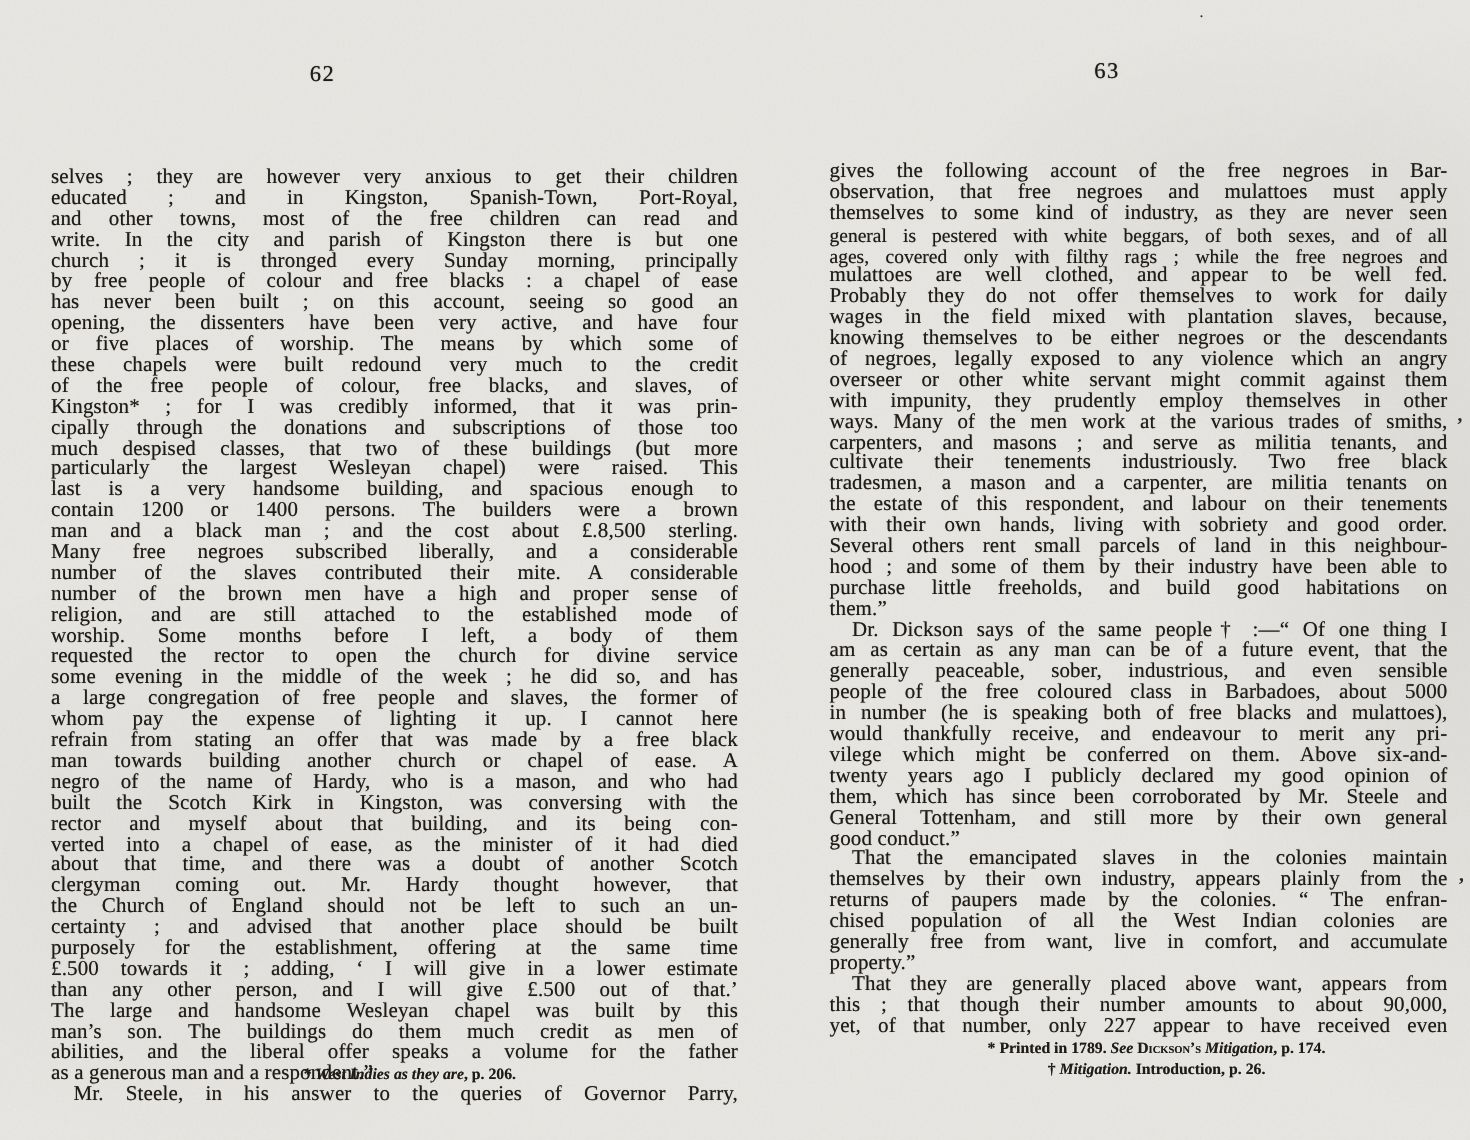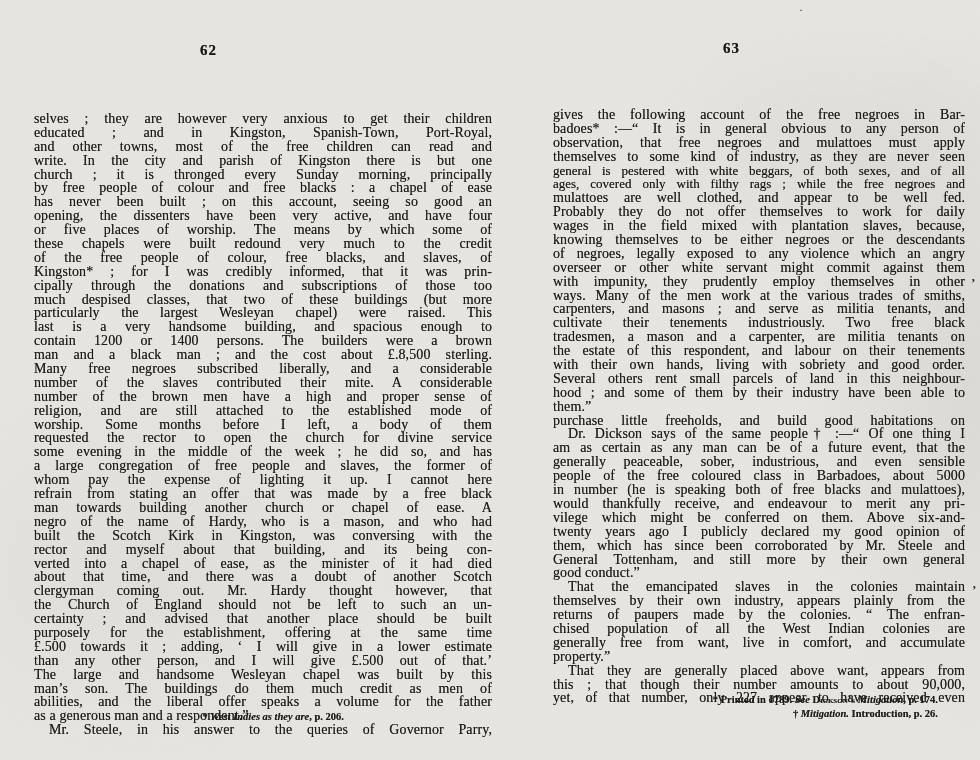--- a/index.html
+++ b/index.html
@@ -20,7 +20,8 @@
   .p63{left:553px;top:42px;width:412px;height:700px;}
   .pnum{
     position:absolute;top:0;width:30px;
-    font-size:15px;font-weight:bold;letter-spacing:1px;
+    text-align:center;
+    font-size:15px;font-weight:normal;letter-spacing:1px;
     text-shadow:0 0 .6px rgba(20,16,12,.8);
   }
   .p62 .pnum{left:166px;}

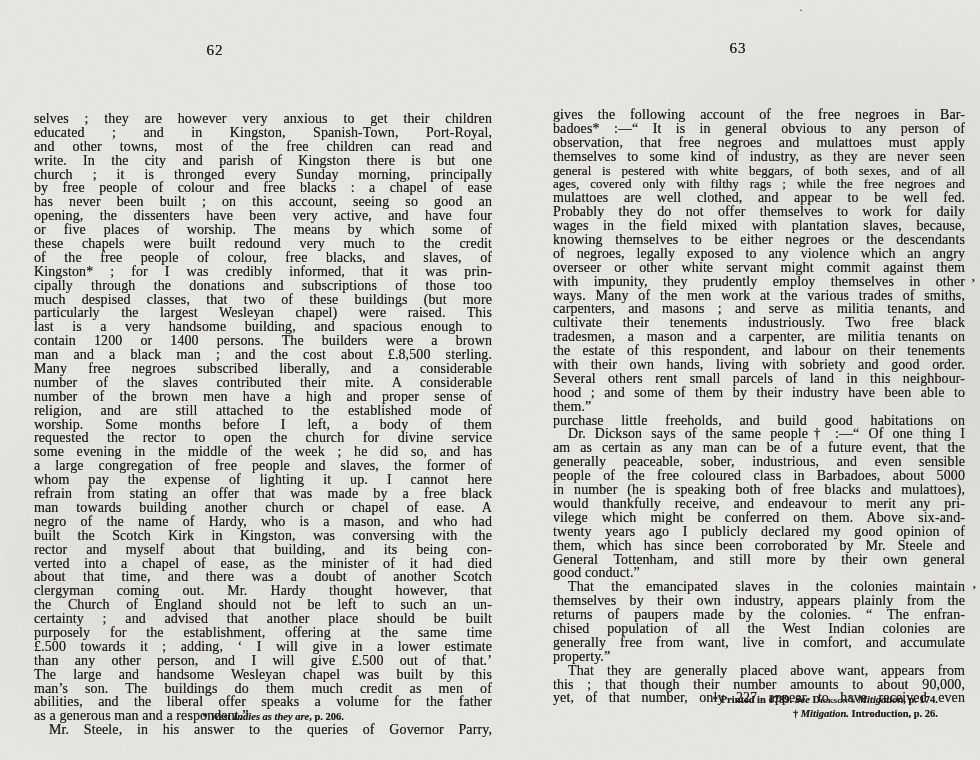--- a/index.html
+++ b/index.html
@@ -115,7 +115,6 @@
     <div class="pnum">63</div>
     <div class="tb">
         <div class="line">gives the following account of the free negroes in Bar-</div>
-        <div class="line">badoes* :—“ It is in general obvious to any person of</div>
         <div class="line">observation, that free negroes and mulattoes must apply</div>
         <div class="line">themselves to some kind of industry, as they are never seen</div>
         <div class="line cond">general is pestered with white beggars, of both sexes, and of all</div>

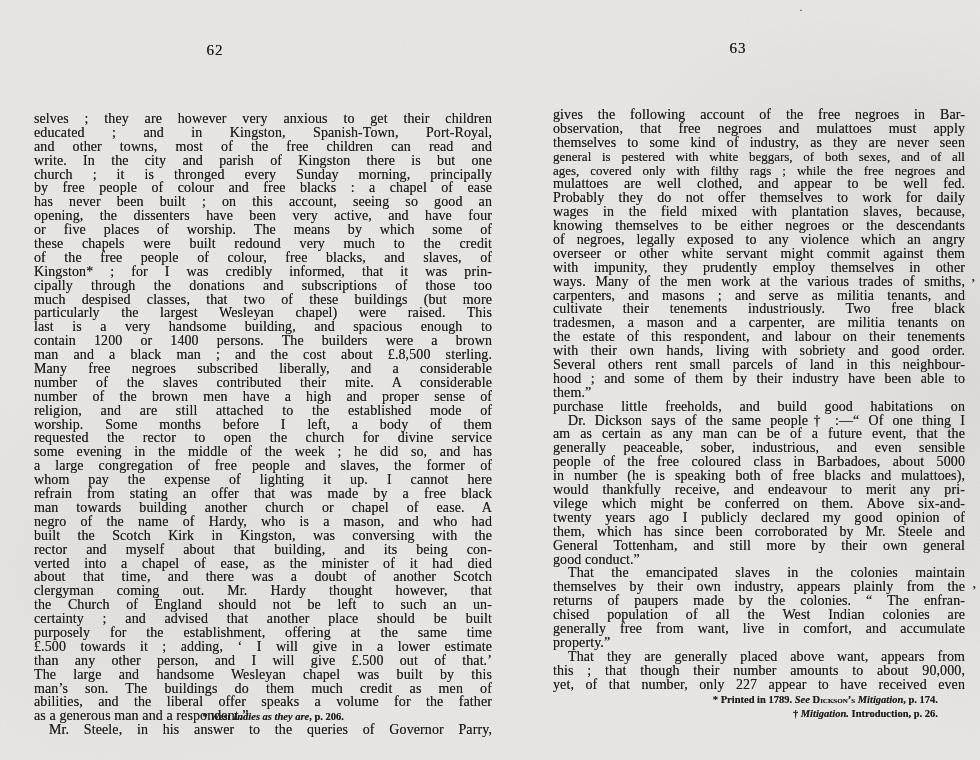--- a/index.html
+++ b/index.html
@@ -134,8 +134,8 @@
         <div class="line">with their own hands, living with sobriety and good order.</div>
         <div class="line">Several others rent small parcels of land in this neighbour-</div>
         <div class="line">hood ; and some of them by their industry have been able to</div>
+        <div class="line">purchase little freeholds, and build good habitations on</div>
         <div class="line pend">them.”</div>
-        <div class="line">purchase little freeholds, and build good habitations on</div>
         <div class="line ind">Dr. Dickson says of the same people† :—“ Of one thing I</div>
         <div class="line">am as certain as any man can be of a future event, that the</div>
         <div class="line">generally peaceable, sober, industrious, and even sensible</div>

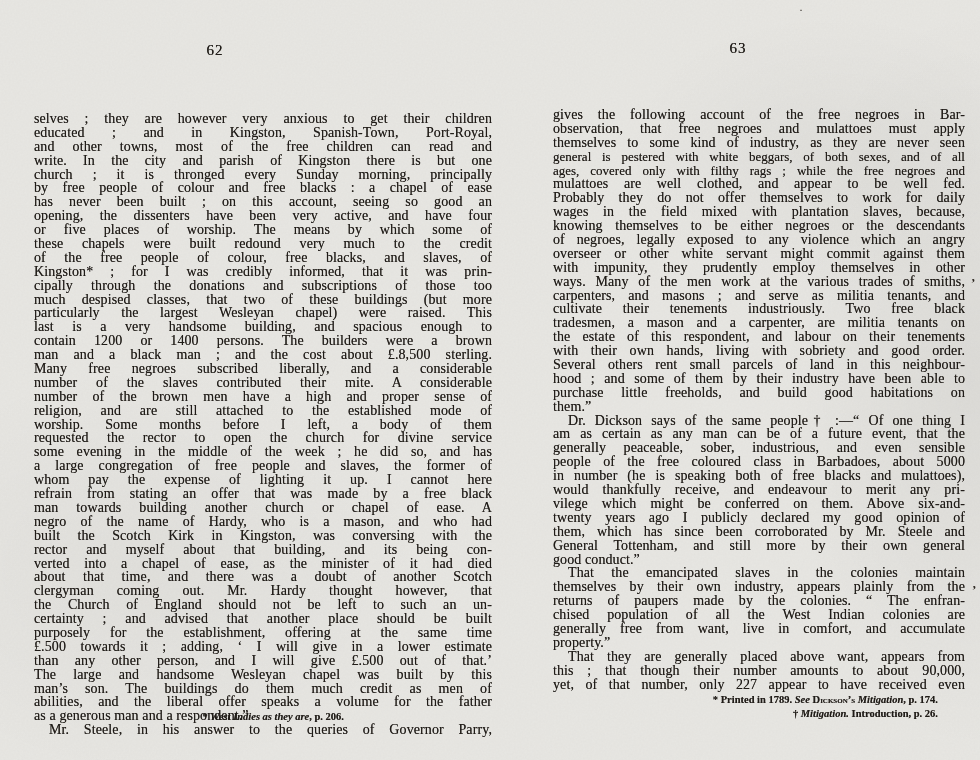--- a/index.html
+++ b/index.html
@@ -45,7 +45,7 @@
   .line.cond{font-size:13px;letter-spacing:0;}
   .fns{position:absolute;font-size:10.5px;line-height:14px;}
   .fns62{top:668px;left:50px;width:260px;text-align:right;font-weight:bold;}
-  .fns63{top:651px;left:25px;width:360px;text-align:right;font-weight:bold;}
+  .fns63{top:651px;left:38px;width:360px;text-align:center;font-weight:bold;}
   .footnote{text-shadow:0 0 .4px rgba(27,23,19,.6);}
   .it{font-style:italic;}
   .sc{font-variant:small-caps;}

